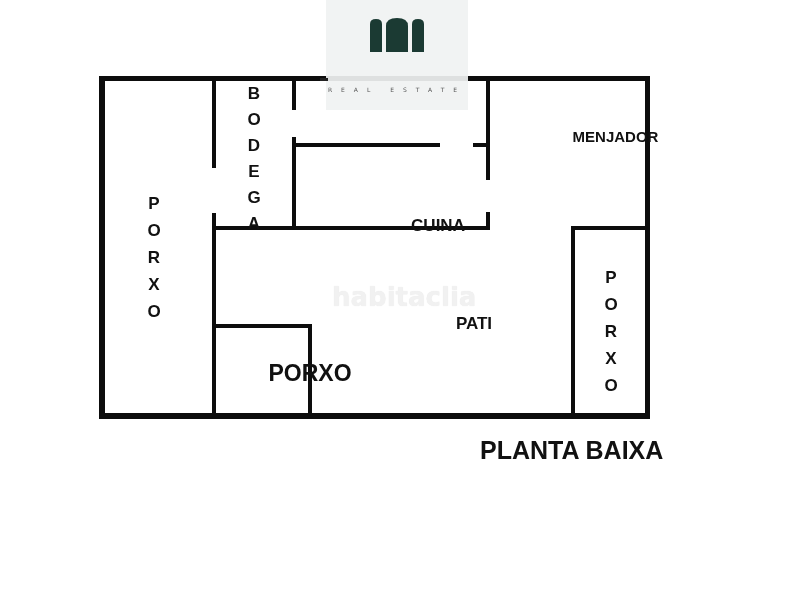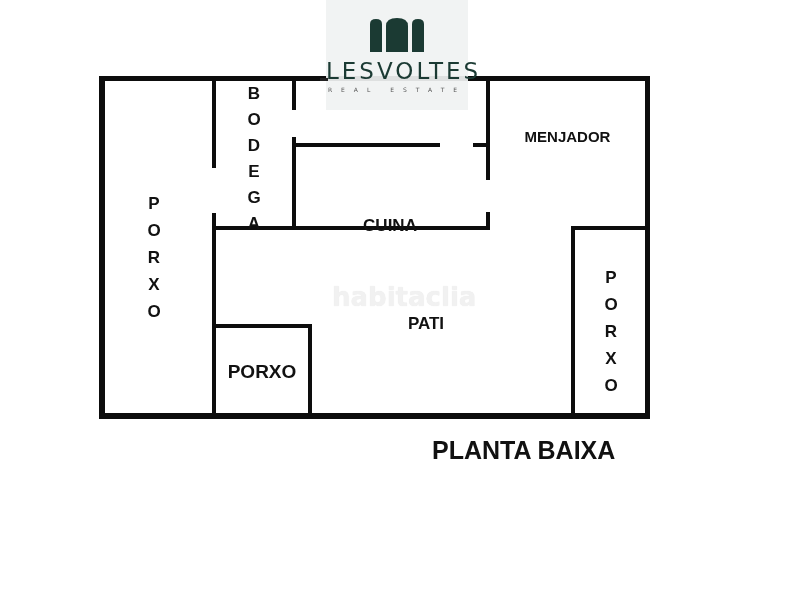--- a/index.html
+++ b/index.html
@@ -50,7 +50,6 @@
     <path d="M60 52 V26 Q60 18 71 18 Q82 18 82 26 V52 Z" fill="#1b3a33"></path>
     <path d="M86 52 V24 Q86 19 92 19 Q98 19 98 24 V52 Z" fill="#1b3a33"></path>
   </svg>
-  <div class="logo-name">LESVOLTES</div>
   <div class="logo-sub">REAL ESTATE</div>
 </div>
 <div class="wall" style="left:320px;top:78px;width:8px;height:3px;background:#222;"></div>

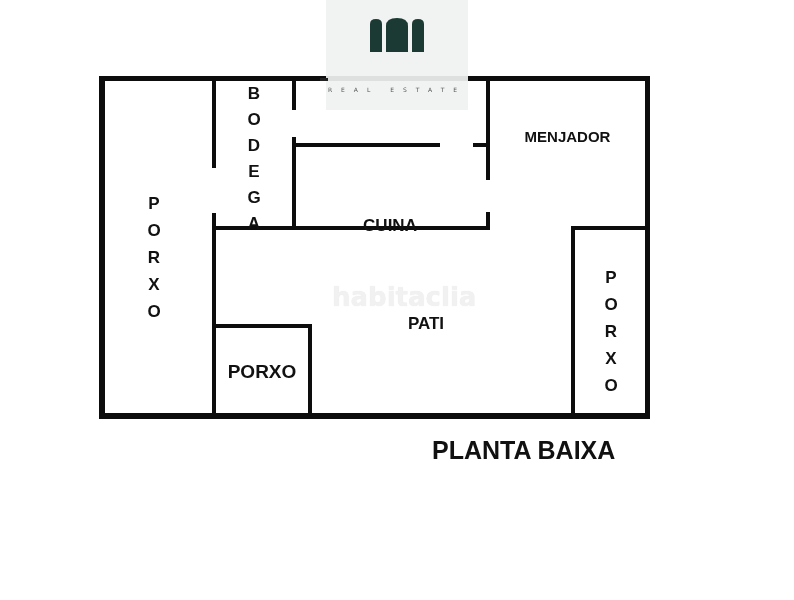--- a/index.html
+++ b/index.html
@@ -5,7 +5,7 @@
   html, body { margin:0; padding:0; background:#ffffff; }
   body { width:794px; height:600px; position:relative; overflow:hidden; font-family:"Liberation Sans", sans-serif; }
   .wall { position:absolute; background:#0d0d0d; }
-  .label { position:absolute; font-family:"Liberation Sans", sans-serif; font-weight:bold; color:#111; text-align:center; line-height:1; }
+  .label { position:absolute; font-family:"Liberation Sans", sans-serif; font-weight:bold; color:#111; text-align:center; line-height:1;padding-left:48px; }
   .vlabel { position:absolute; font-family:"Liberation Sans", sans-serif; font-weight:bold; color:#111; font-size:17px; text-align:center; width:20px; }
   .vlabel span { display:block; }
   .logo { position:absolute; left:326px; top:0; width:142px; height:110px; background:rgba(240,242,242,0.92); }

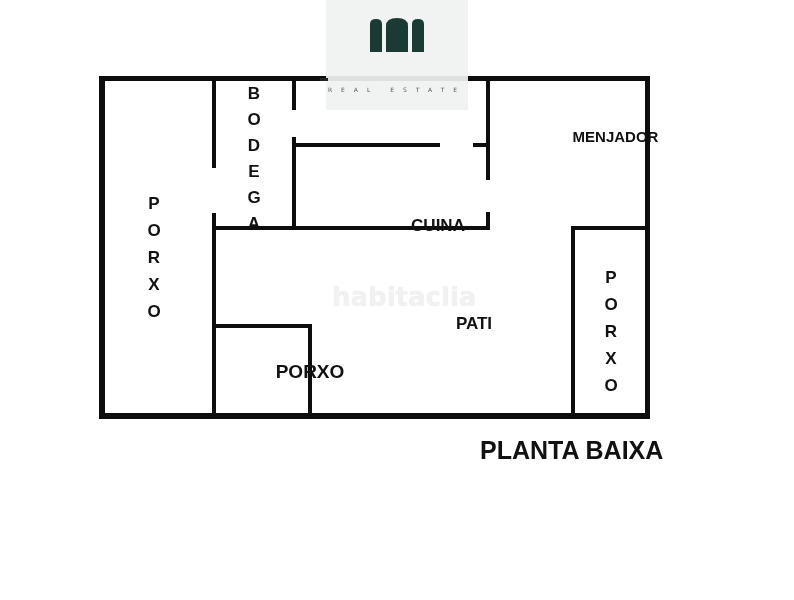--- a/index.html
+++ b/index.html
@@ -81,7 +81,7 @@
 
 <div class="label" style="left:396px;top:315px;width:60px;font-size:17px;">PATI</div>
 
-<div class="label" style="left:216px;top:362px;width:92px;font-size:19px;">PORXO</div>
+<div class="label" style="left:216px;top:362px;width:92px;font-size:23px;">PORXO</div>
 
 <div class="vlabel" style="left:601px;top:264px;line-height:27px;">
   <span>P</span>

